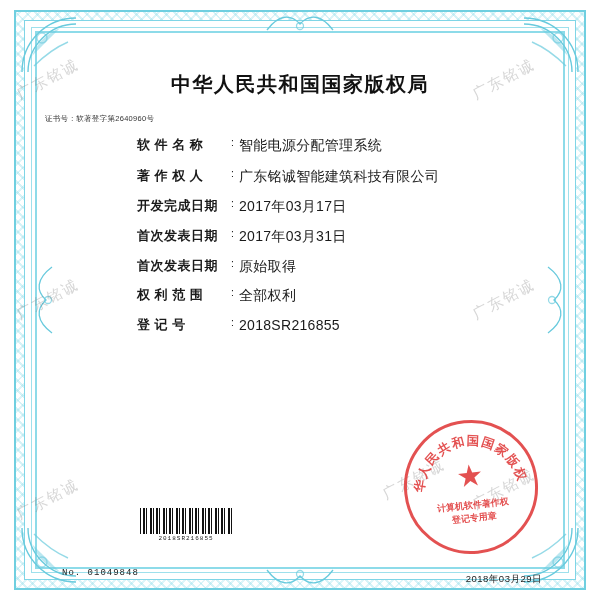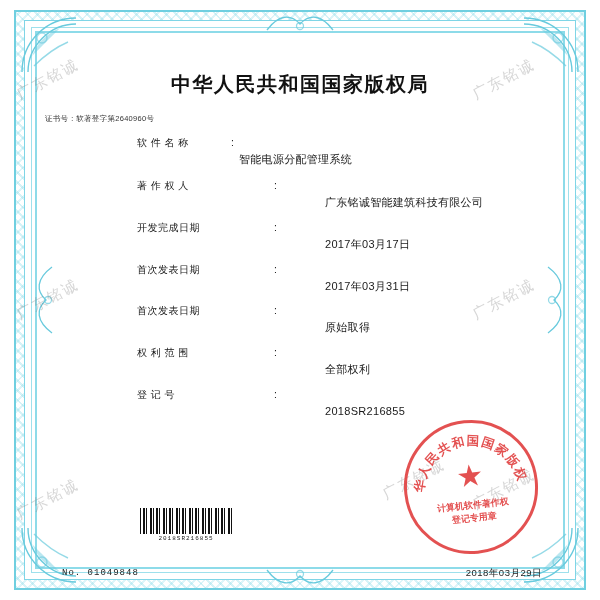--- a/index.html
+++ b/index.html
@@ -157,10 +157,11 @@
   .field-label {
     width: 94px;
     flex: 0 0 94px;
-    font-size: 10px;
+    font-size: 13px;
     color: #1a1a1a;
     letter-spacing: 0.5px;
     white-space: nowrap;
+    font-weight: bold;
   }
   .field-colon {
     width: 8px;

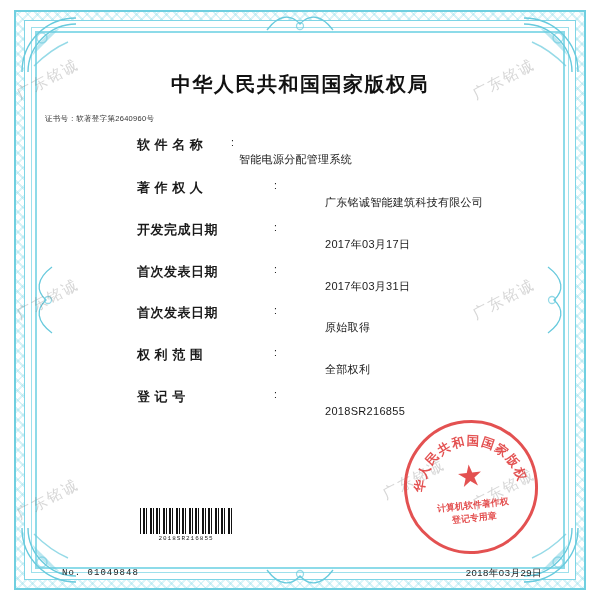--- a/index.html
+++ b/index.html
@@ -170,11 +170,10 @@
     color: #1a1a1a;
   }
   .field-value {
-    font-size: 11px;
+    font-size: 14px;
     color: #1a1a1a;
     line-height: 1.35;
     letter-spacing: 0.3px;
-    margin-top: 16px;
   }
   .field-value .line2 { display: block; }
 

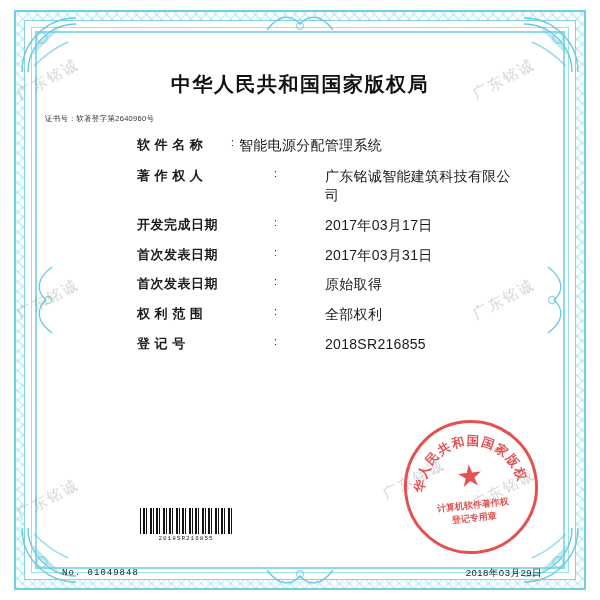--- a/index.html
+++ b/index.html
@@ -177,7 +177,7 @@
   }
   .field-value .line2 { display: block; }
 
-  .field-row.tight { margin-bottom: 11px; gap: 43px; }
+  .field-row.tight { margin-bottom: 11px; }
 
   .paragraph {
     margin-top: 20px;

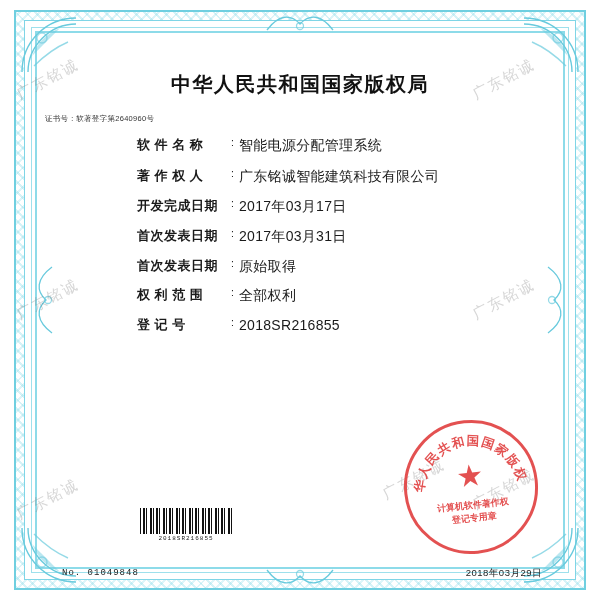--- a/index.html
+++ b/index.html
@@ -273,7 +273,7 @@
   .footer-date {
     position: absolute;
     right: 58px;
-    bottom: 20px;
+    bottom: 14px;
     font-size: 9.5px;
     color: #222;
     letter-spacing: 0.5px;

